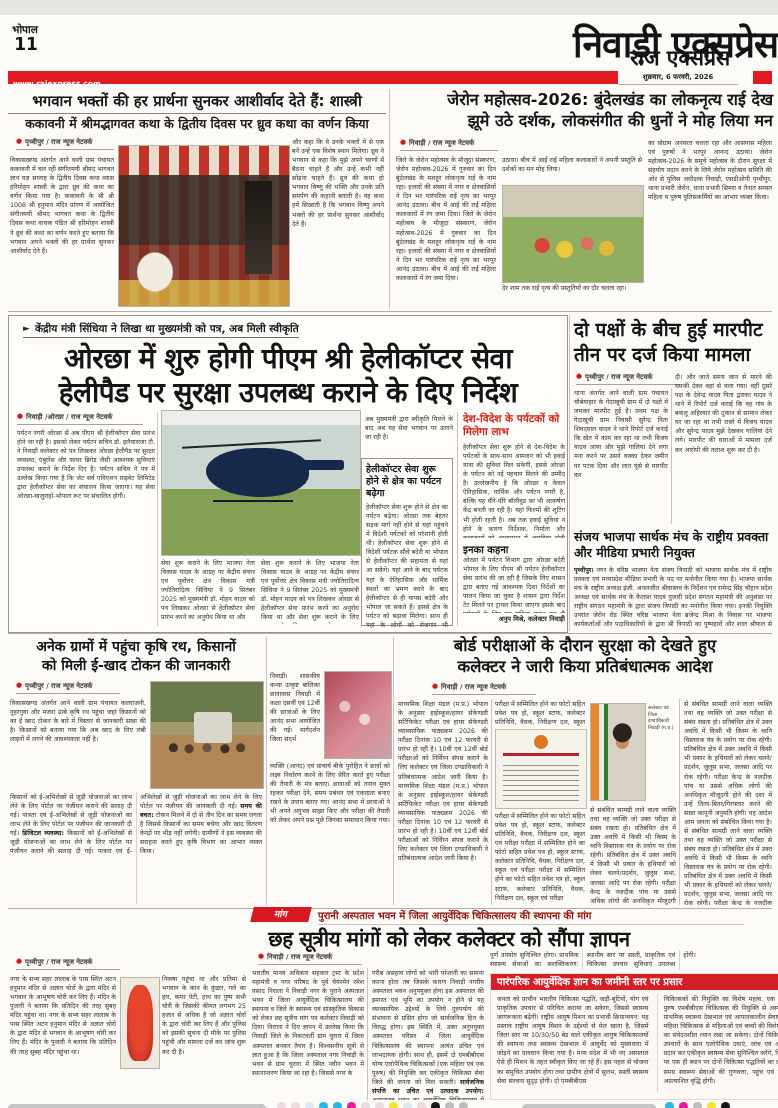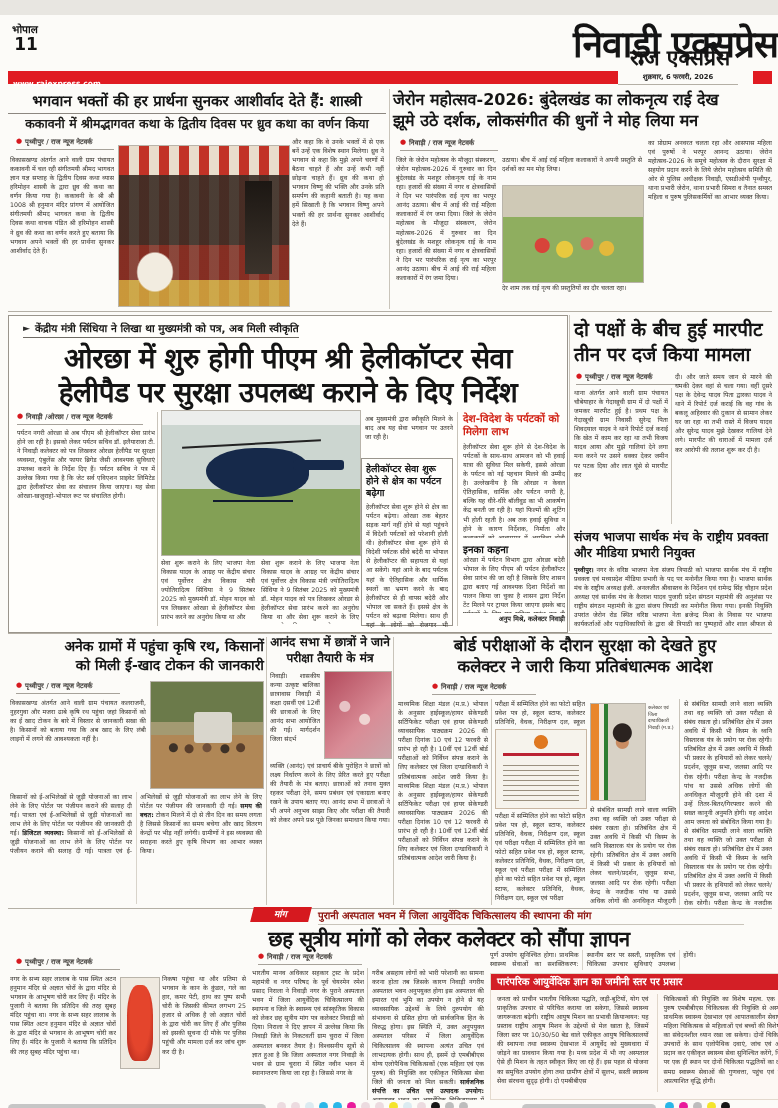--- a/index.html
+++ b/index.html
@@ -58,7 +58,7 @@
   </div>
   <div class="abs bt" style="left:292px;top:122px;width:92px;height:170px;">और कहा कि वे उनके भक्तों में से एक बनें उन्हें एक विशेष स्थान मिलेगा। ध्रुव ने भगवान से कहा कि मुझे अपने चरणों में बैठना चाहते हैं और उन्हें कभी नहीं छोड़ना चाहते हैं। ध्रुव की कथा हो भगवान विष्णु की भक्ति और उनके प्रति समर्पण की कहानी बताती है। यह कथा हमें सिखाती है कि भगवान विष्णु अपने भक्तों की हर प्रार्थना सुनकर आशीर्वाद देते हैं।</div>
 
-  <div class="abs hl" style="left:393px;top:74px;width:380px;text-align:left;font-size:16px;line-height:21px;">
+  <div class="abs hl" style="left:393px;top:74px;width:380px;text-align:right;font-size:16px;line-height:21px;">
     <div>जेरोन महोत्सव-2026: बुंदेलखंड का लोकनृत्य राई देख</div>
     <div>झूमे उठे दर्शक, लोकसंगीत की धुनों ने मोह लिया मन</div>
   </div>

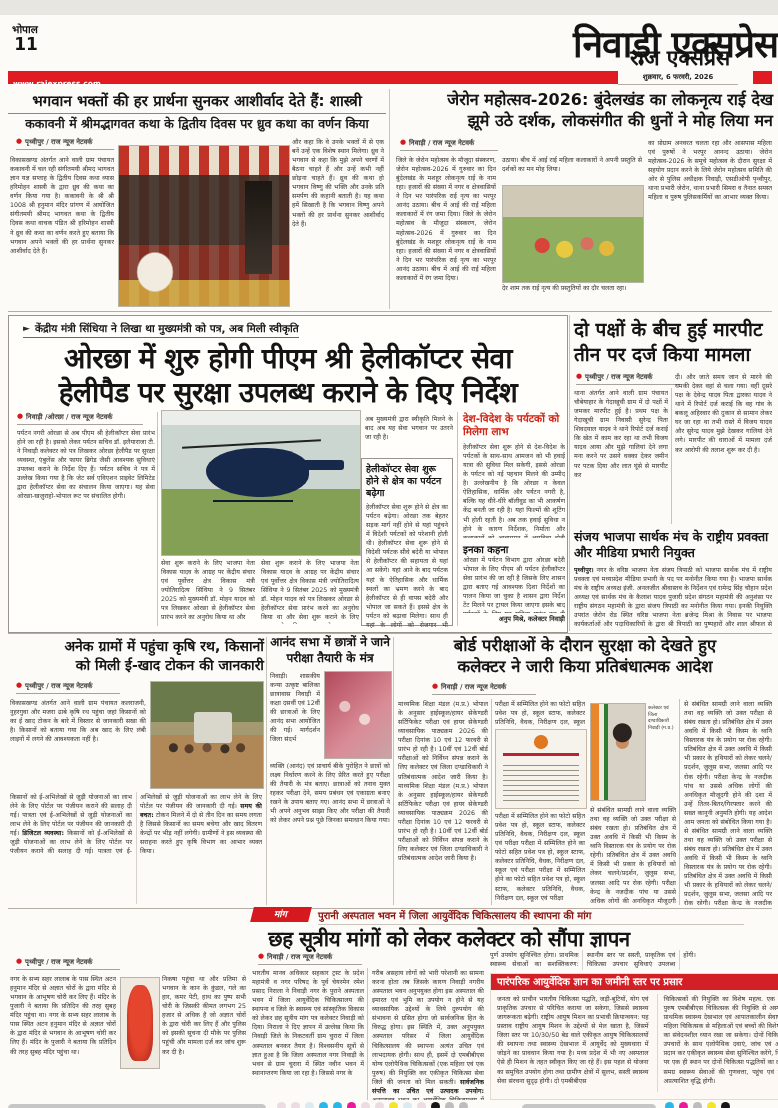--- a/index.html
+++ b/index.html
@@ -138,7 +138,7 @@
 
   <div class="abs hr" style="left:8px;top:618px;width:764px;"></div>
 
-  <div class="abs hl" style="left:8px;top:622px;width:256px;text-align:right;font-size:14px;line-height:19px;">
+  <div class="abs hl" style="left:8px;top:622px;width:256px;text-align:center;font-size:14px;line-height:19px;">
     <div>अनेक ग्रामों में पहुंचा कृषि रथ, किसानों</div>
     <div>को मिली ई-खाद टोकन की जानकारी</div>
   </div>

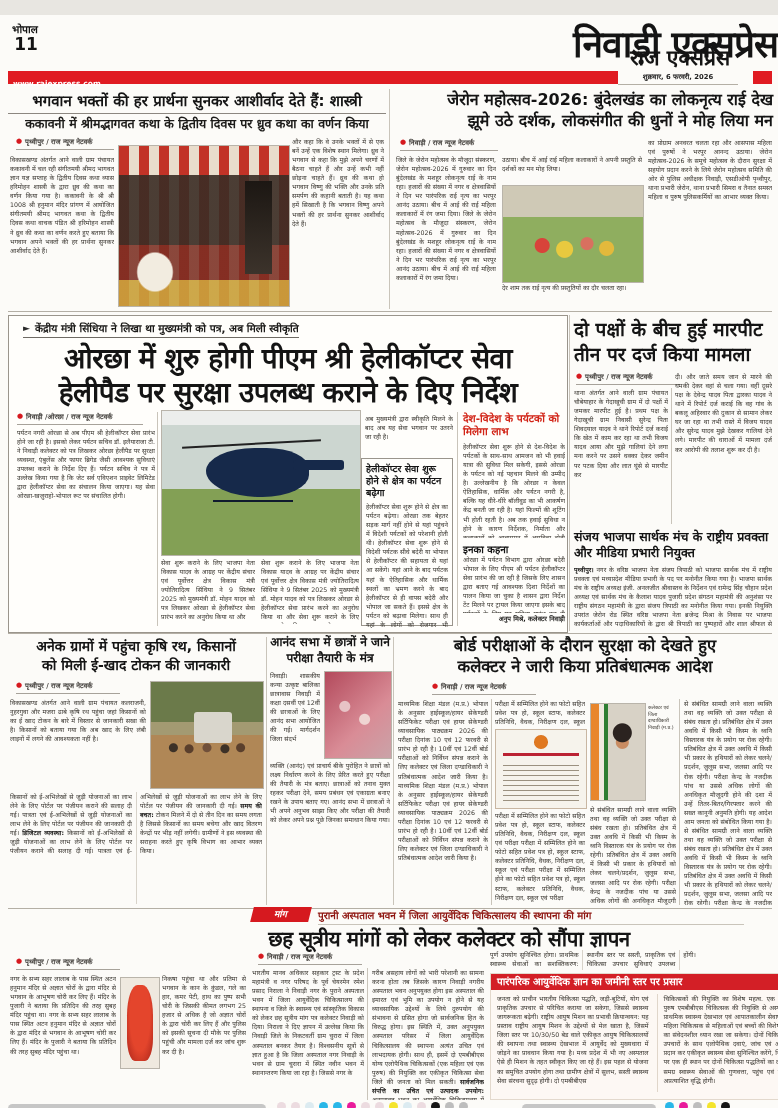--- a/index.html
+++ b/index.html
@@ -166,10 +166,6 @@
 
   <div class="abs vl" style="left:266px;top:622px;height:268px;"></div>
 
-  <div class="abs hl" style="left:270px;top:620px;width:120px;text-align:center;font-size:12px;line-height:15.5px;">
-    <div>आनंद सभा में छात्रों ने जाने</div>
-    <div>परीक्षा तैयारी के मंत्र</div>
-  </div>
   <div class="abs bt" style="left:270px;top:656px;width:50px;height:86px;">निवाड़ी। शासकीय कन्या उत्कृष्ट बालिका छात्रावास निवाड़ी में कक्षा दसवीं एवं 12वीं की छात्राओं के लिए आनंद सभा आयोजित की गई। मार्गदर्शन जिला संदर्भ</div>
   <div class="abs photo" style="left:324px;top:656px;width:66px;height:86px;background:
       radial-gradient(circle at 30% 40%, #e7c3c6 0 5px, rgba(0,0,0,0) 6px),

